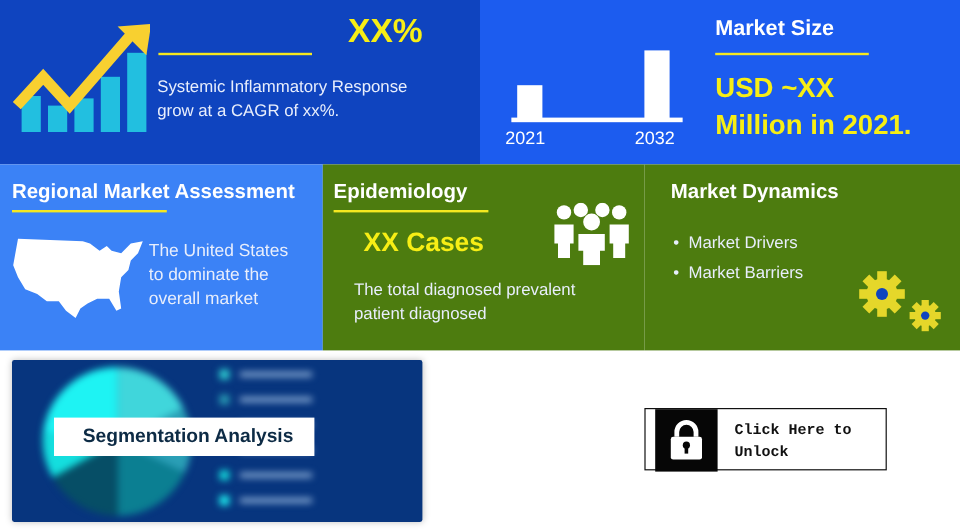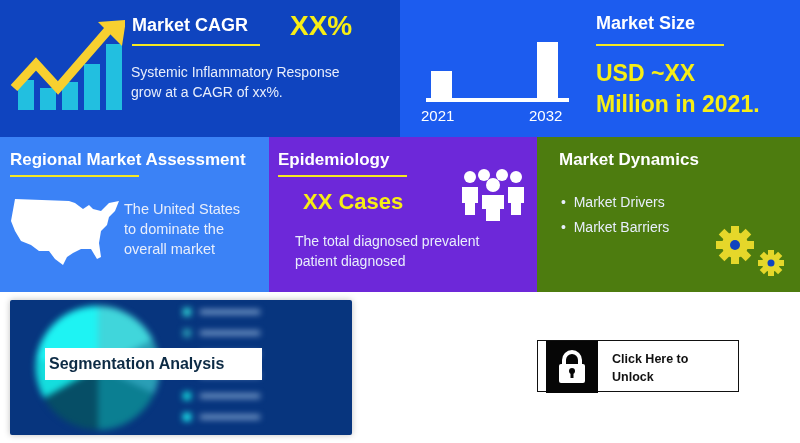--- a/index.html
+++ b/index.html
@@ -34,7 +34,6 @@
     <polyline points="4,70 26,46 48,70 100,10" fill="none" stroke="#f8d030" stroke-width="9" stroke-linejoin="miter"></polyline>
     <polygon points="88,4 116,2 112,28" fill="#f8d030"></polygon>
   </svg>
-  <div class="h" style="left:132px;top:15px;font-size:18px">Market CAGR</div>
   <div class="uline" style="left:132px;top:44px;width:128px"></div>
   <div class="yellow-big" style="left:290px;top:10px;font-size:28px">XX%</div>
   <div class="body-txt" style="left:131px;top:62px">

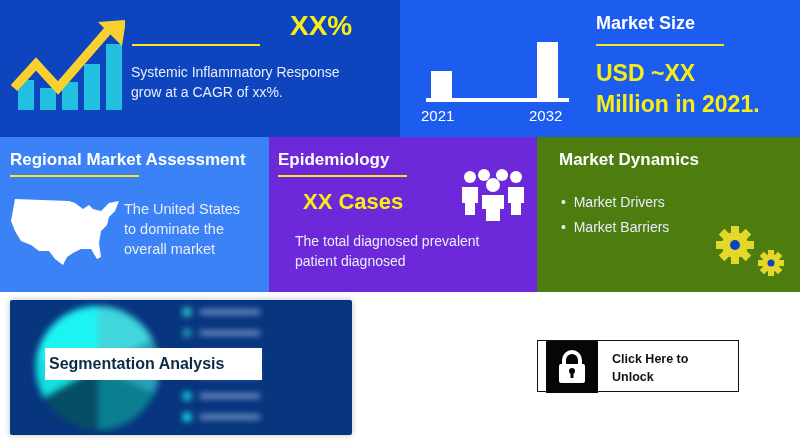--- a/index.html
+++ b/index.html
@@ -8,7 +8,7 @@
   .p-cagr { left: 0; top: 0; width: 400px; height: 137px; background: #0f44bf; }
   .p-size { left: 400px; top: 0; width: 400px; height: 137px; background: #1c5cef; }
   .p-region { left: 0; top: 137px; width: 269px; height: 155px; background: #3b82f6; }
-  .p-epi { left: 269px; top: 137px; width: 268px; height: 155px; background: #6d28d9; }
+  .p-epi { left: 269px; top: 137px; width: 268px; height: 155px; background: #4d7c0f; }
   .p-dyn { left: 537px; top: 137px; width: 263px; height: 155px; background: #4d7c0f; }
   .h { position: absolute; color: #fff; font-weight: bold; font-size: 17px; }
   .uline { position: absolute; height: 2px; background: #f5e820; }

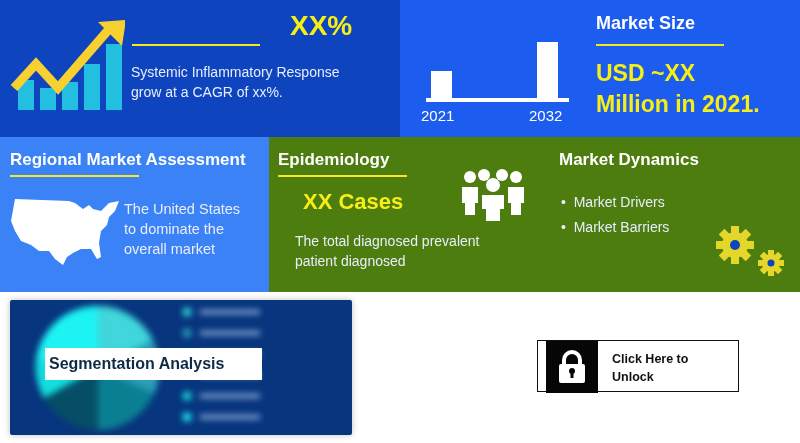--- a/index.html
+++ b/index.html
@@ -16,7 +16,7 @@
   .yellow-big { position: absolute; color: #f7ee15; font-weight: bold; }
   .seg { position: absolute; left: 10px; top: 300px; width: 342px; height: 135px; background: #07357e; filter: blur(0px); border-radius: 2px; box-shadow: 0 0 6px rgba(0,0,0,0.25); overflow: hidden; }
   .seg-inner { position: absolute; inset: 0; filter: blur(3px); }
-  .seg-label { position: absolute; left: 45px; top: 348px; width: 217px; height: 32px; background: #fff; color: #0d2b45; font-weight: bold; font-size: 16px; line-height: 32px; padding-left: 4px; }
+  .seg-label { position: absolute; left: 45px; top: 348px; width: 217px; height: 32px; background: #fff; color: #0d2b45; font-weight: bold; font-size: 16px; line-height: 32px; padding-left: 24px; }
   .unlock { position: absolute; left: 537px; top: 340px; width: 202px; height: 52px; border: 1.5px solid #111; background: #fff; cursor: pointer; }
   .lock-box { position: absolute; left: 8px; top: 0; width: 52px; height: 52px; background: #060606; }
   .unlock-txt { position: absolute; left: 74px; top: 9px; font-size: 12.5px; font-weight: bold; color: #111; line-height: 18px; }

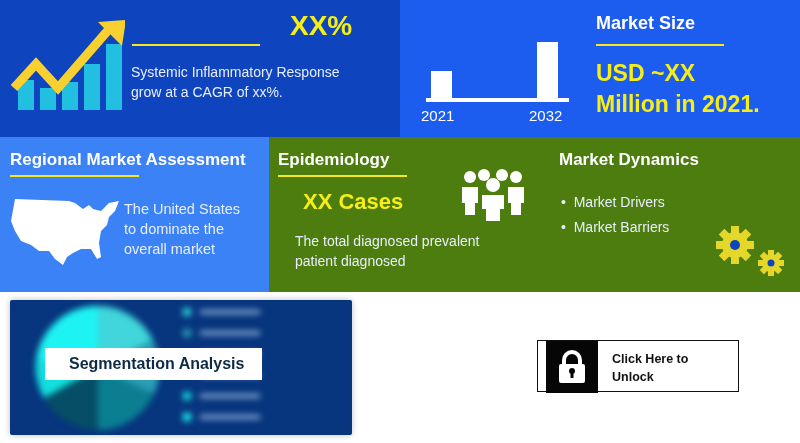--- a/index.html
+++ b/index.html
@@ -19,7 +19,7 @@
   .seg-label { position: absolute; left: 45px; top: 348px; width: 217px; height: 32px; background: #fff; color: #0d2b45; font-weight: bold; font-size: 16px; line-height: 32px; padding-left: 24px; }
   .unlock { position: absolute; left: 537px; top: 340px; width: 202px; height: 52px; border: 1.5px solid #111; background: #fff; cursor: pointer; }
   .lock-box { position: absolute; left: 8px; top: 0; width: 52px; height: 52px; background: #060606; }
-  .unlock-txt { position: absolute; left: 74px; top: 9px; font-size: 12.5px; font-weight: bold; color: #111; line-height: 18px; }
+  .unlock-txt { position: absolute; left: 74px; top: 9px; font-size: 12.5px; font-weight: bold; color: #111; line-height: 18px; font-family: Liberation Mono, monospace; }
 </style>
 </head>
 <body>

